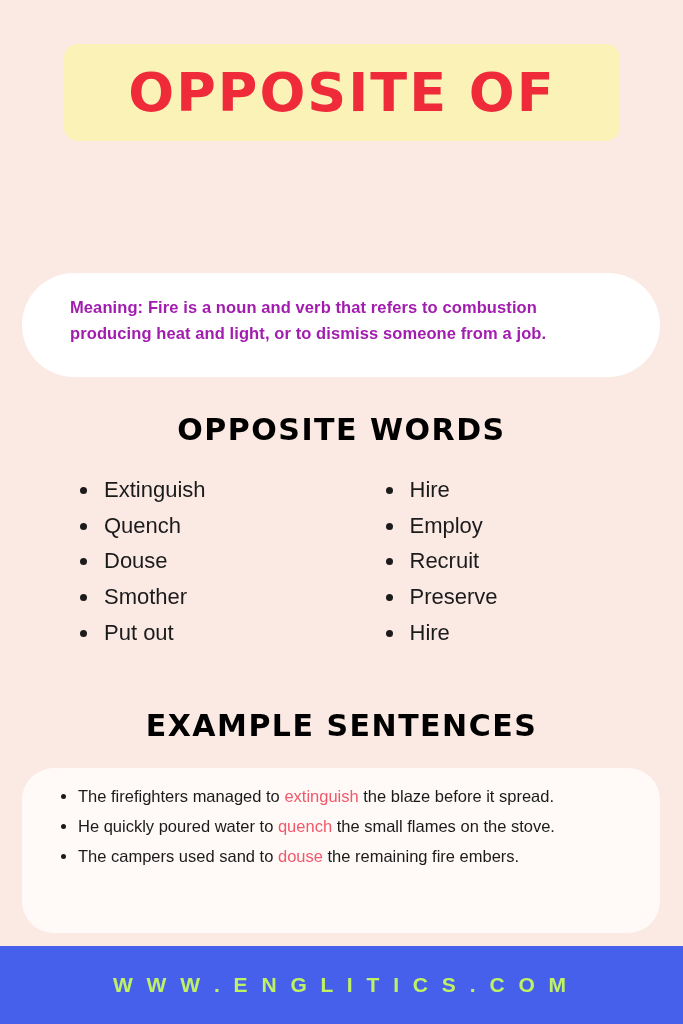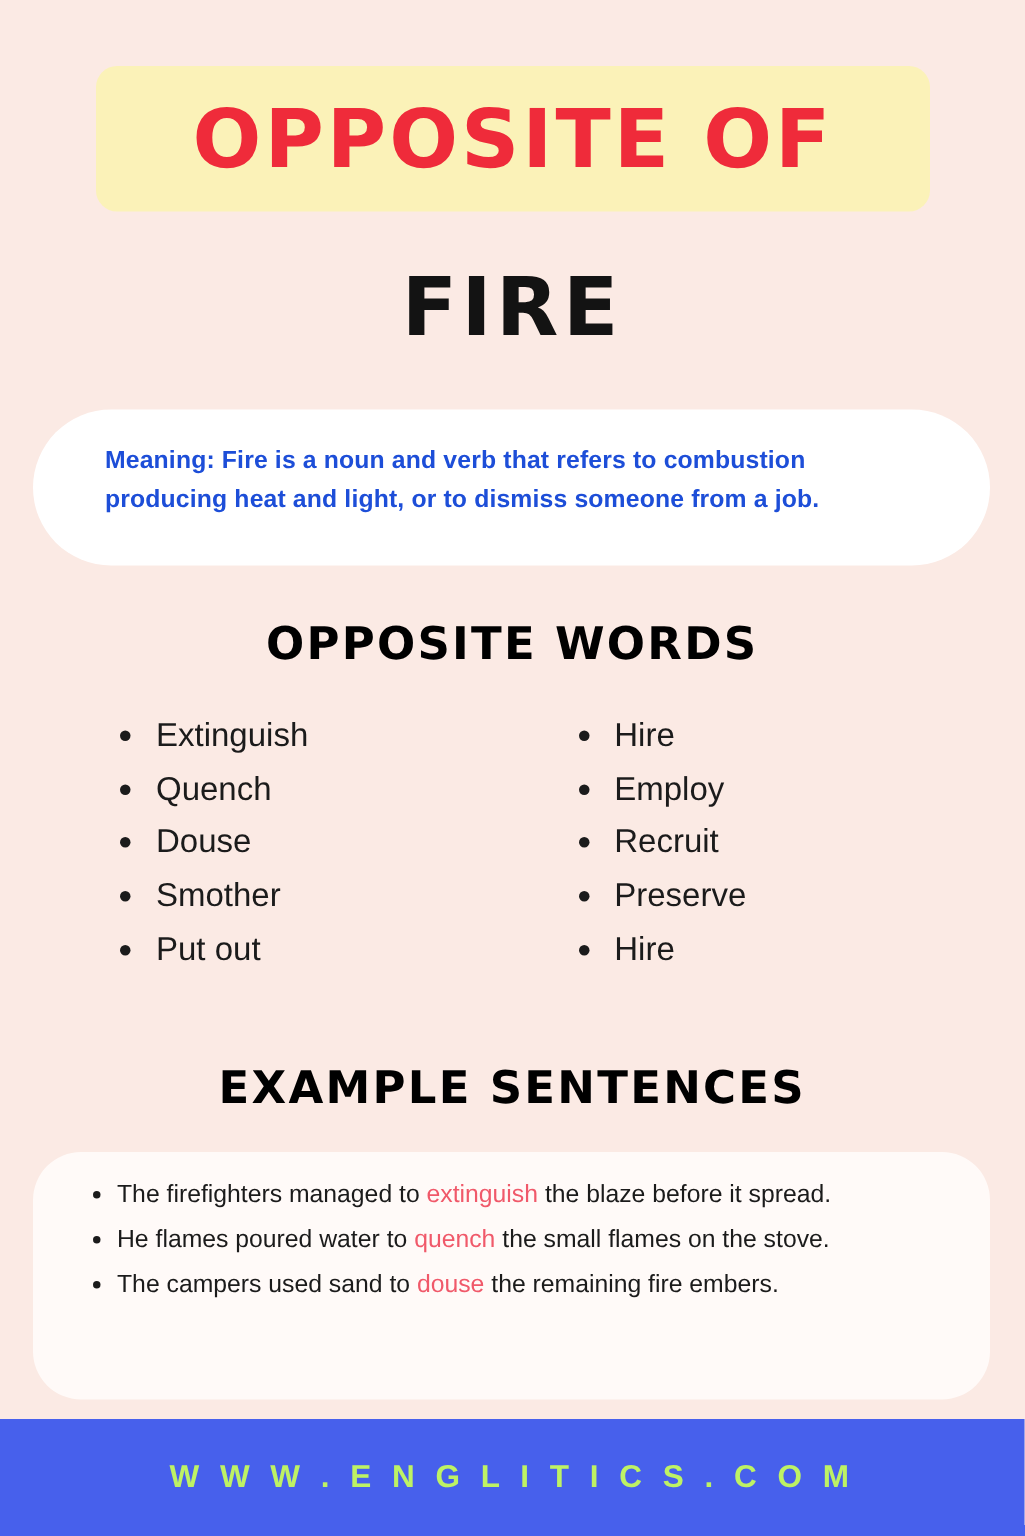--- a/index.html
+++ b/index.html
@@ -178,7 +178,6 @@
     <div class="title-text">OPPOSITE OF</div>
   </div>
 
-  <div class="word-title">FIRE</div>
 
   <div class="meaning-card">
     <div class="meaning-text">Meaning: Fire is a noun and verb that refers to combustion producing heat and light, or to dismiss someone from a job.</div>

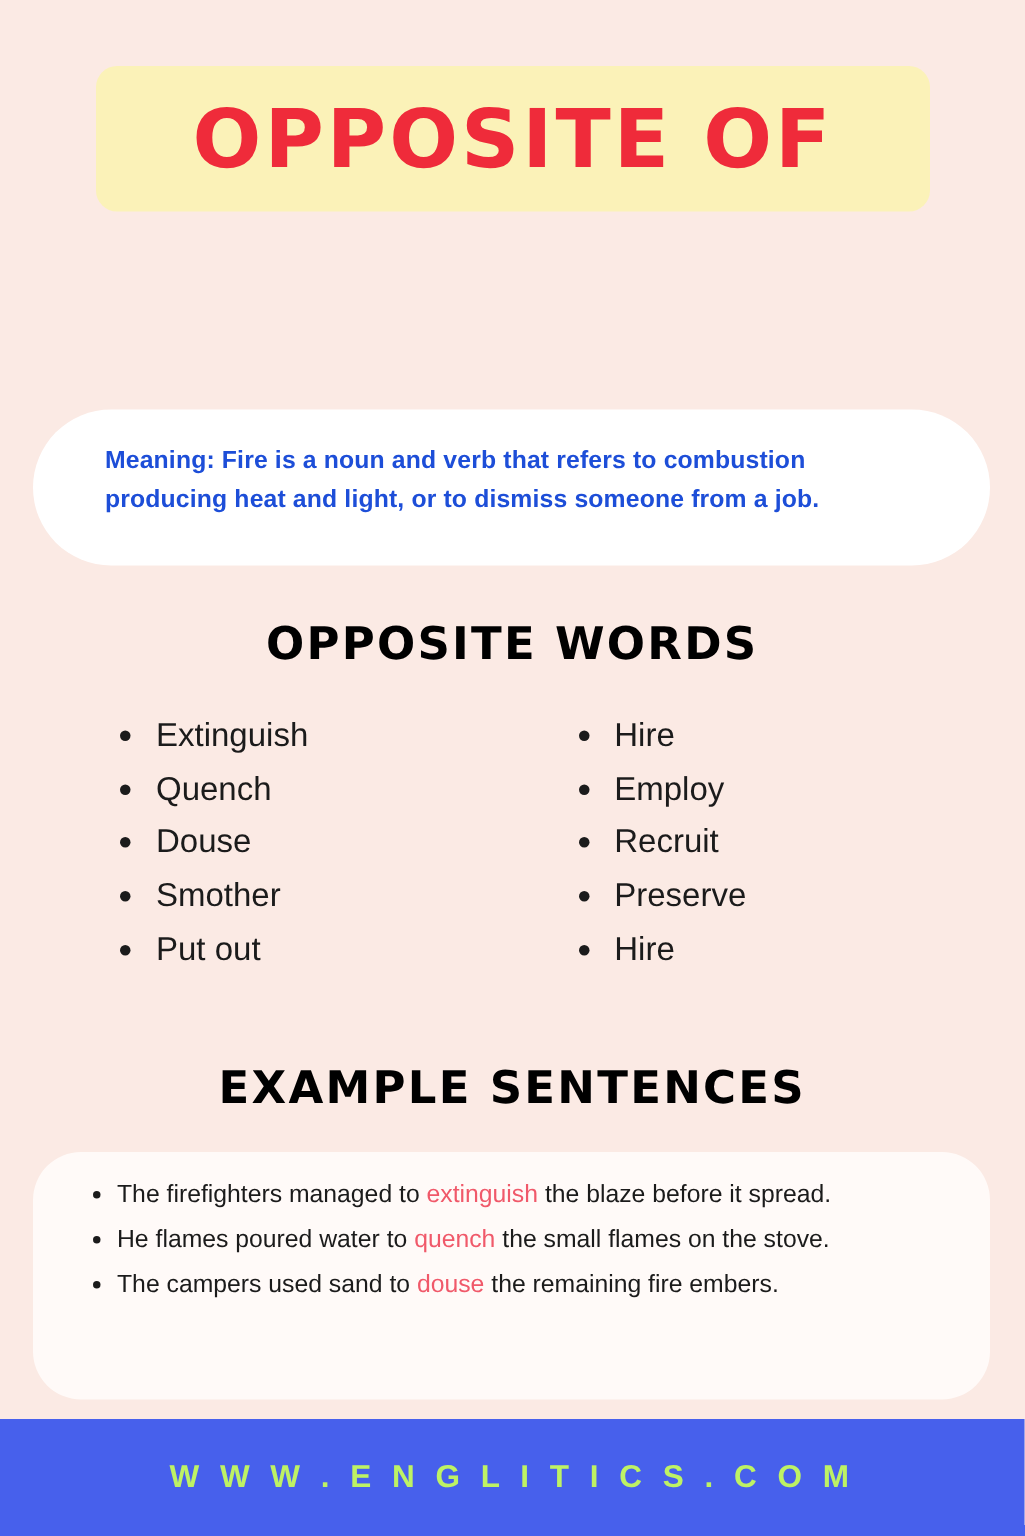--- a/index.html
+++ b/index.html
@@ -75,7 +75,7 @@
     font-family: "Liberation Sans", sans-serif;
     font-size: 16.5px;
     font-weight: bold;
-    color: #1d4ed8;
+    color: #a21caf;
     line-height: 1.55;
     letter-spacing: 0.1px;
   }

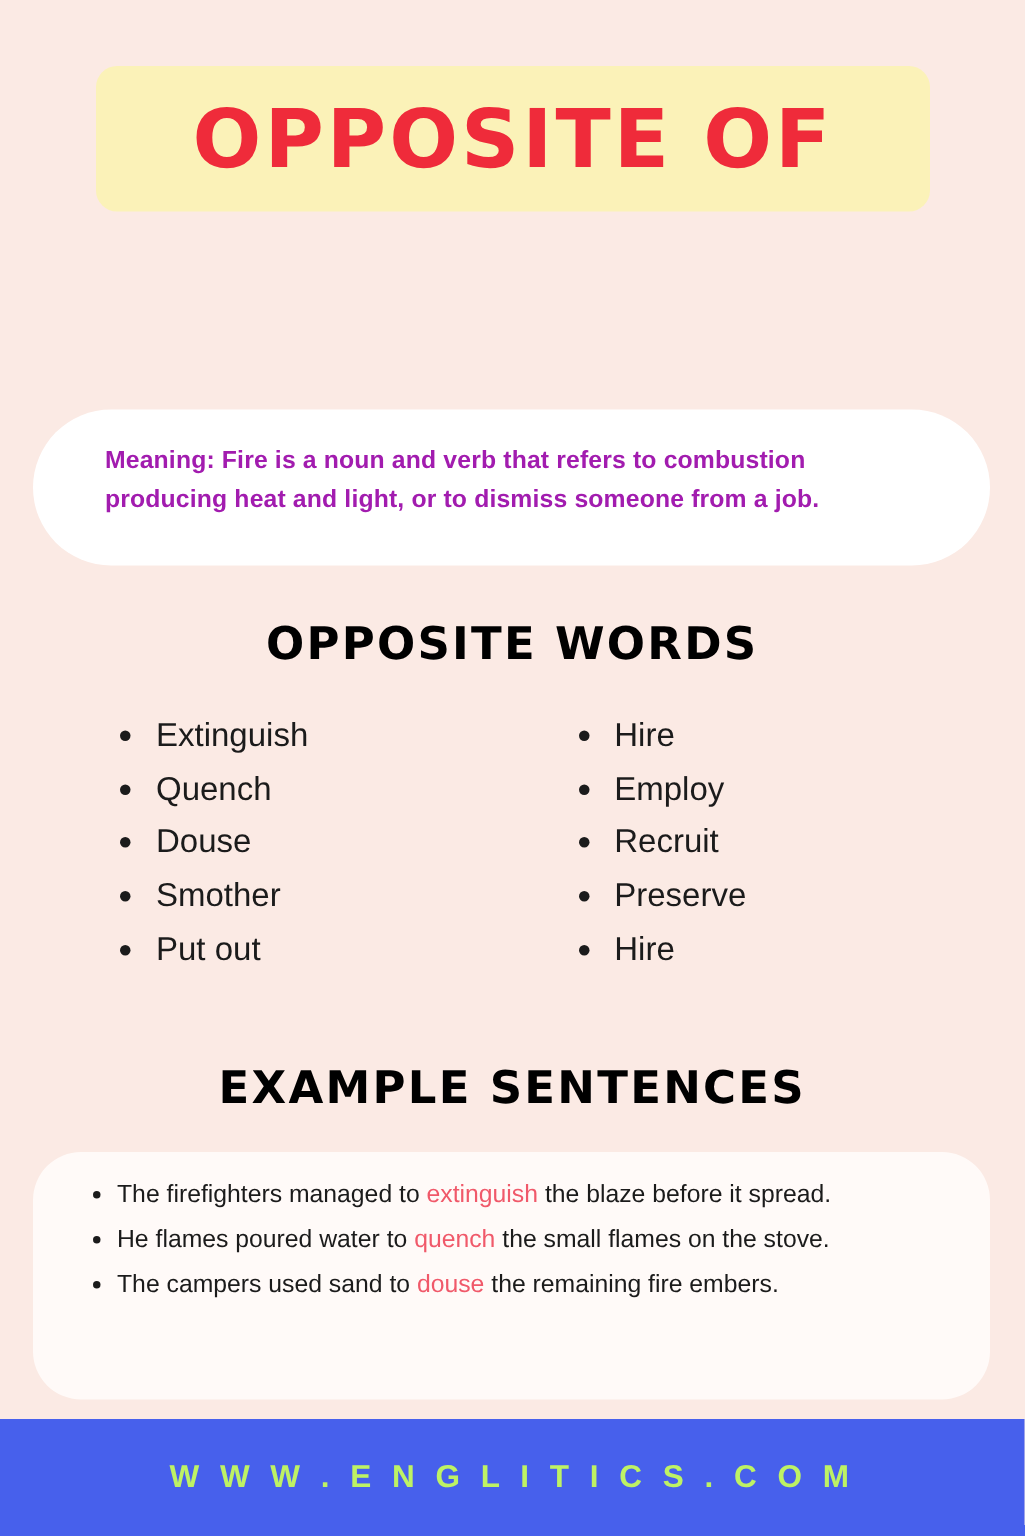--- a/index.html
+++ b/index.html
@@ -214,7 +214,7 @@
         <span>The firefighters managed to </span><span class="hl">extinguish</span><span> the blaze before it spread.</span>
       </li>
       <li>
-        <span>He flames poured water to </span><span class="hl">quench</span><span> the small flames on the stove.</span>
+        <span>He quickly poured water to </span><span class="hl">quench</span><span> the small flames on the stove.</span>
       </li>
       <li>
         <span>The campers used sand to </span><span class="hl">douse</span><span> the remaining fire embers.</span>

